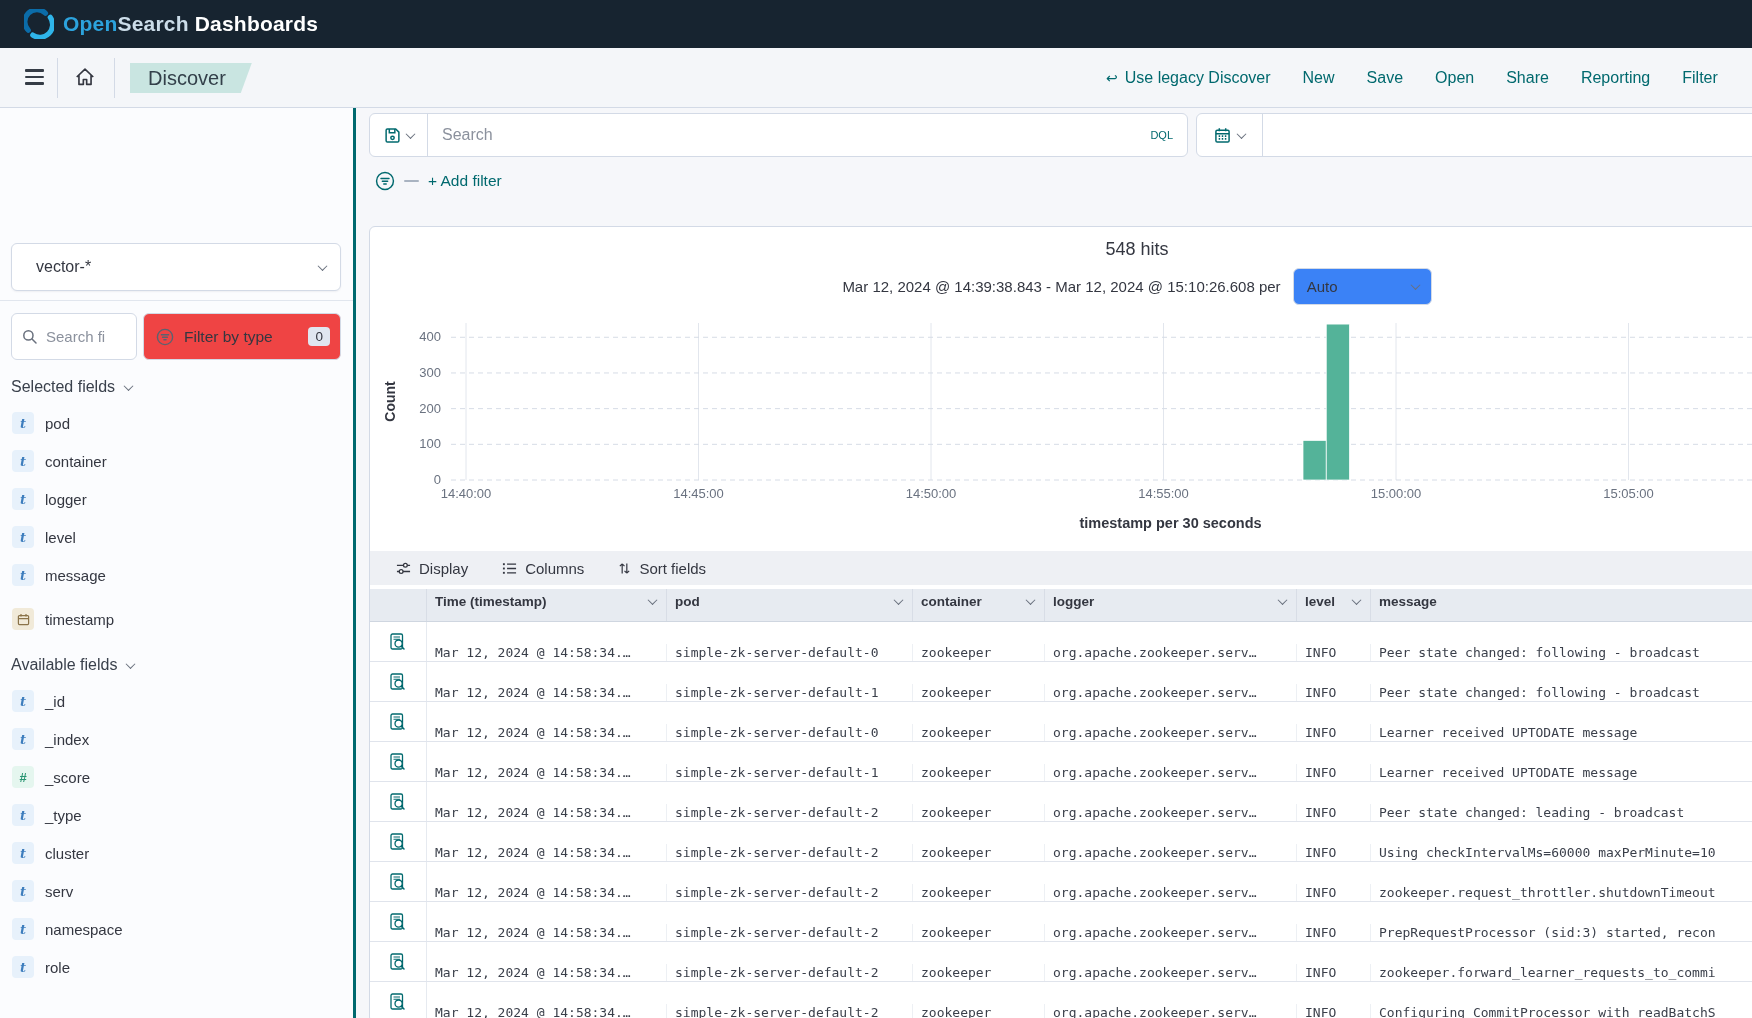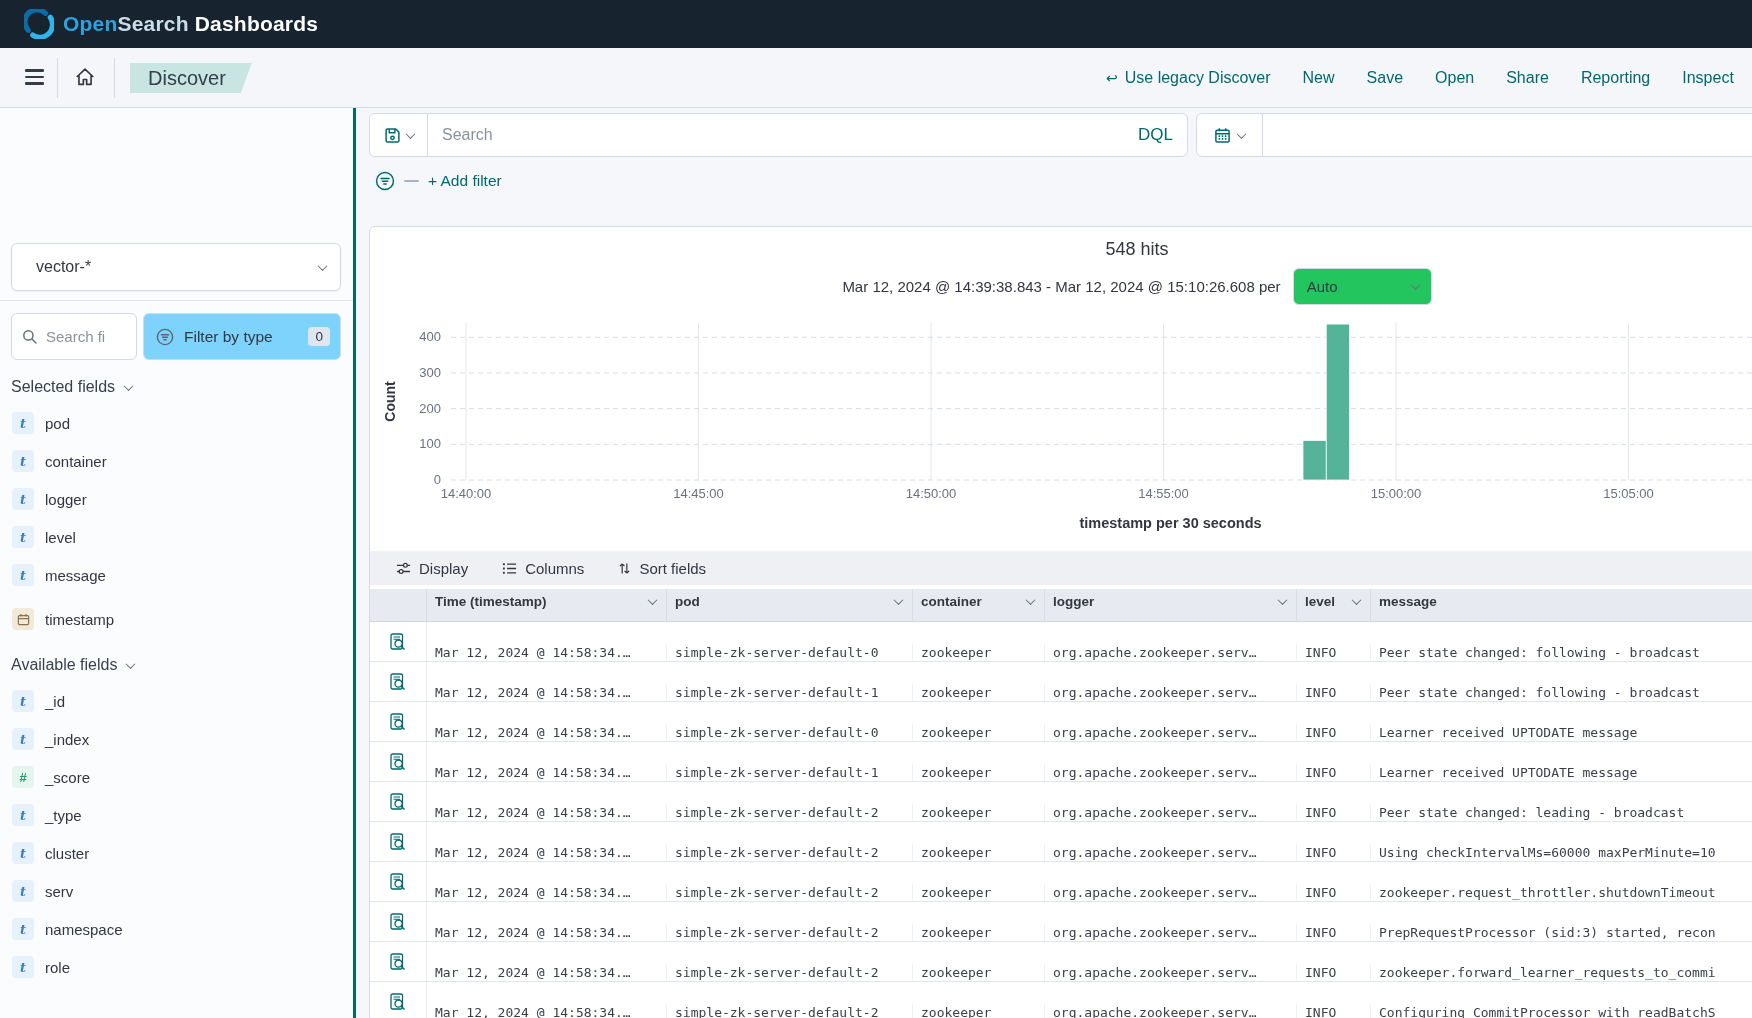--- a/index.html
+++ b/index.html
@@ -129,7 +129,7 @@
           <span class="nav-link">Open</span>
           <span class="nav-link">Share</span>
           <span class="nav-link">Reporting</span>
-          <span class="nav-link">Inspect</span>
+          <span class="nav-link">Filter</span>
         </div>
   </nav>
 

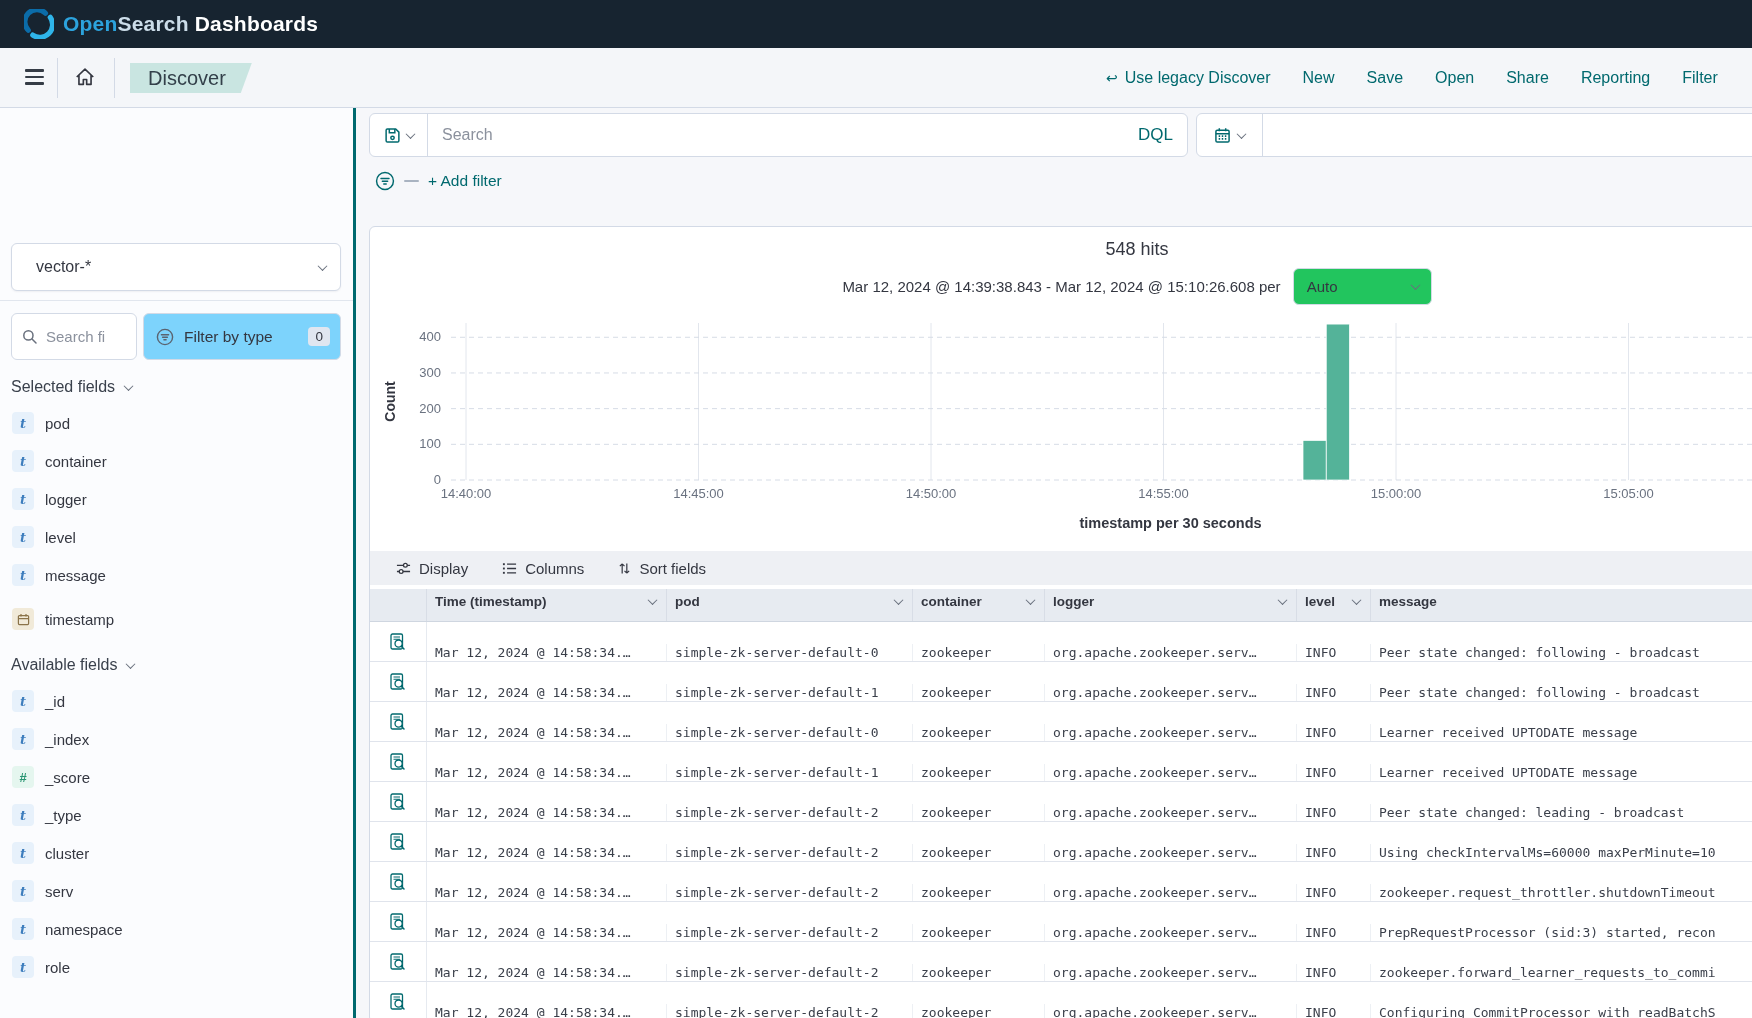--- a/index.html
+++ b/index.html
@@ -54,7 +54,7 @@
   .save-cell { width:58px; height:100%; border-right:1px solid #d3dae6; display:flex; align-items:center; justify-content:center; gap:6px; cursor:pointer; }
   .searchbox input { flex:1; border:none; outline:none; font-size:16px; padding:0 14px; color:#343741; background:transparent; font-family:"Liberation Sans",sans-serif;}
   .searchbox input::placeholder { color:#8b919d; }
-  .dql { color:#00696e; font-size:17px; padding:0 14px; cursor:pointer; }
+  .dql { color:#00696e; font-size:11px; padding:0 14px; cursor:pointer; }
   .datebox { flex:1; height:44px; background:#fff; border:1px solid #d3dae6; border-radius:6px; display:flex; align-items:center; }
   .cal-cell { width:66px; height:100%; border-right:1px solid #d3dae6; display:flex; align-items:center; justify-content:center; gap:7px; cursor:pointer; }
   .dates { display:flex; align-items:center; gap:10px; padding-left:11px; font-size:15.5px; white-space:nowrap; }

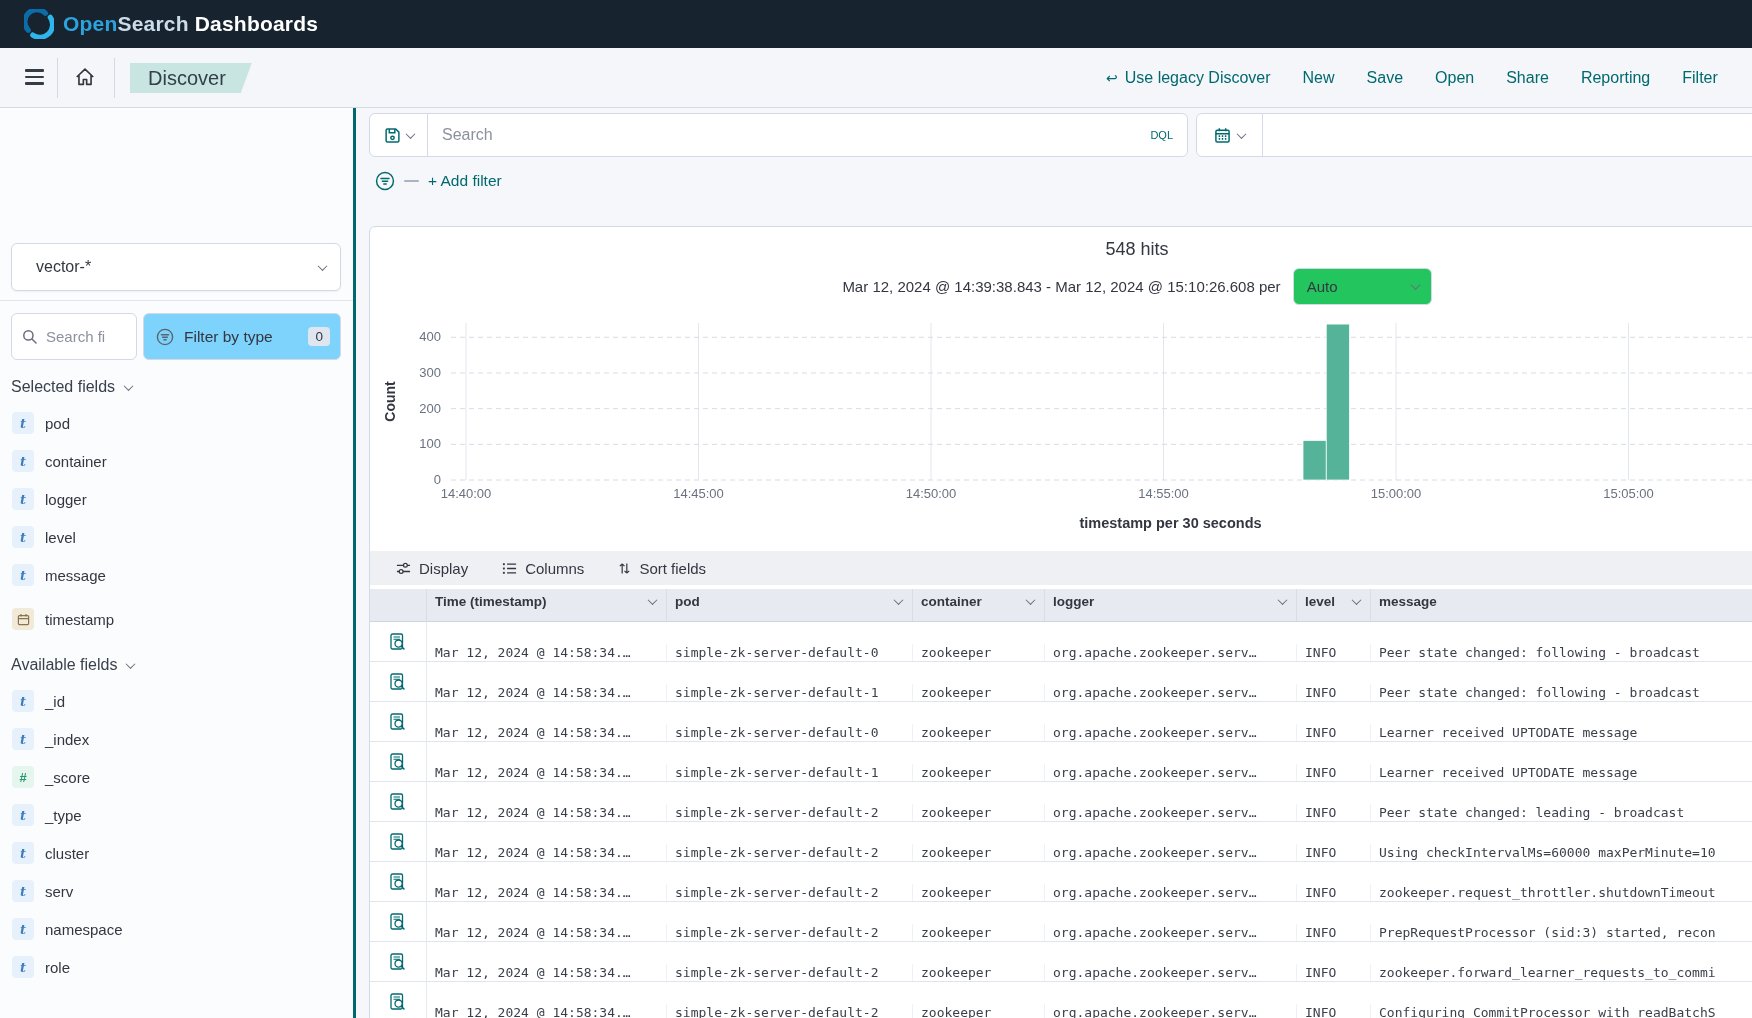--- a/index.html
+++ b/index.html
@@ -68,7 +68,7 @@
   .hits-line { text-align:center; font-size:18px; }
   .hits-line b { font-weight:normal; }
   .range-line { margin-top:8px; display:flex; align-items:center; justify-content:center; gap:12px; font-size:15px; }
-  .interval-select { width:139px; height:37px; background:#22c55e; border:1px solid #d3dae6; border-radius:6px; display:flex; align-items:center; padding:0 12px 0 13px; font-size:15px; cursor:pointer; }
+  .interval-select { width:139px; height:37px; background:#3b82f6; border:1px solid #d3dae6; border-radius:6px; display:flex; align-items:center; padding:0 12px 0 13px; font-size:15px; cursor:pointer; }
   .interval-select .grow { flex:1; }
   .chart-wrap { margin:6px 0 0 11px; }
   .ytick,.xtick { font-size:13px; fill:#6a7280; font-family:"Liberation Sans",sans-serif; }

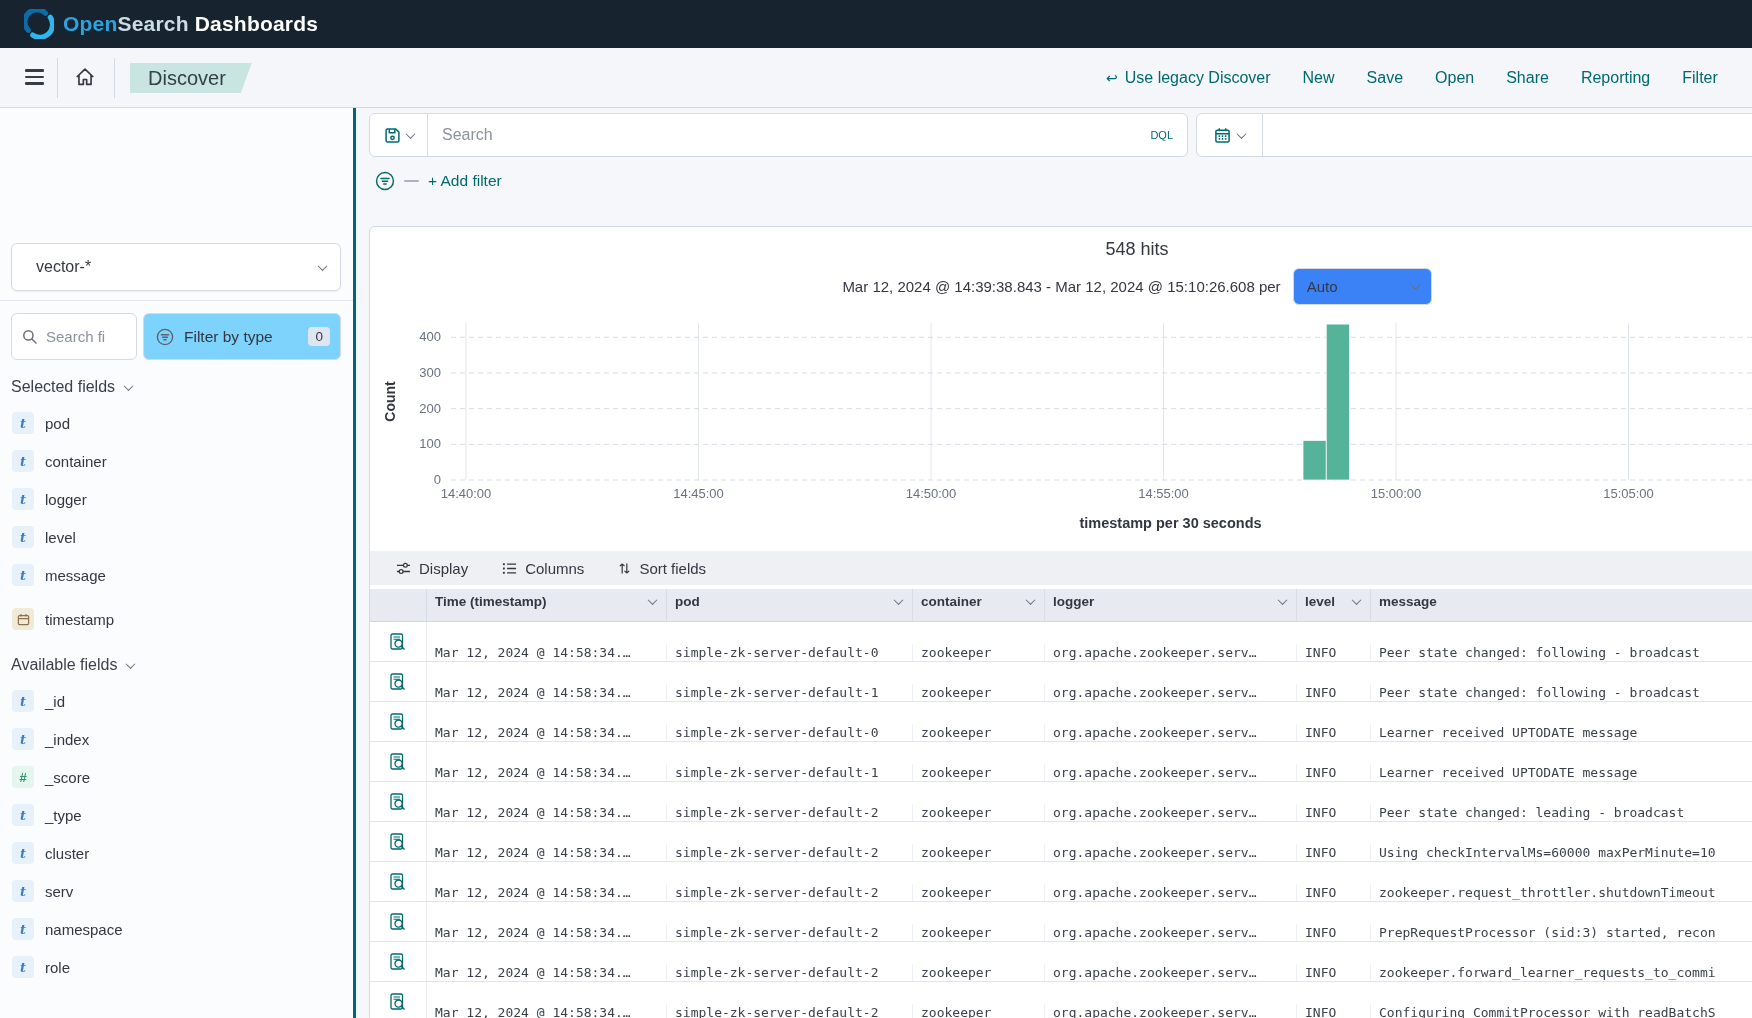--- a/index.html
+++ b/index.html
@@ -35,7 +35,7 @@
   .fld-search { width:126px; height:47px; background:#fff; border:1px solid #d3dae6; border-radius:6px; display:flex; align-items:center; padding:0 6px 0 10px; gap:8px; }
   .fld-search input { border:none; outline:none; width:70px; font-size:15px; color:#343741; background:transparent; font-family:"Liberation Sans",sans-serif; }
   .fld-search input::placeholder { color:#8b919d; }
-  .type-filter { flex:1; height:47px; background:#7dd3fc; border:1px solid #d3dae6; border-radius:6px; display:flex; align-items:center; padding:0 10px 0 12px; gap:10px; font-size:15.5px; cursor:pointer; }
+  .type-filter { flex:1; height:47px; background:#ef4444; border:1px solid #d3dae6; border-radius:6px; display:flex; align-items:center; padding:0 10px 0 12px; gap:10px; font-size:15.5px; cursor:pointer; }
   .count-badge { margin-left:auto; background:#e0e6f0; border-radius:4px; font-size:13.5px; padding:2px 7px; color:#343741; }
   .sect-label { margin:16px 0 0 11px; font-size:16px; color:#3a414c; display:flex; align-items:center; height:22px; cursor:pointer; }
   .field-list { margin-top:6px; }

